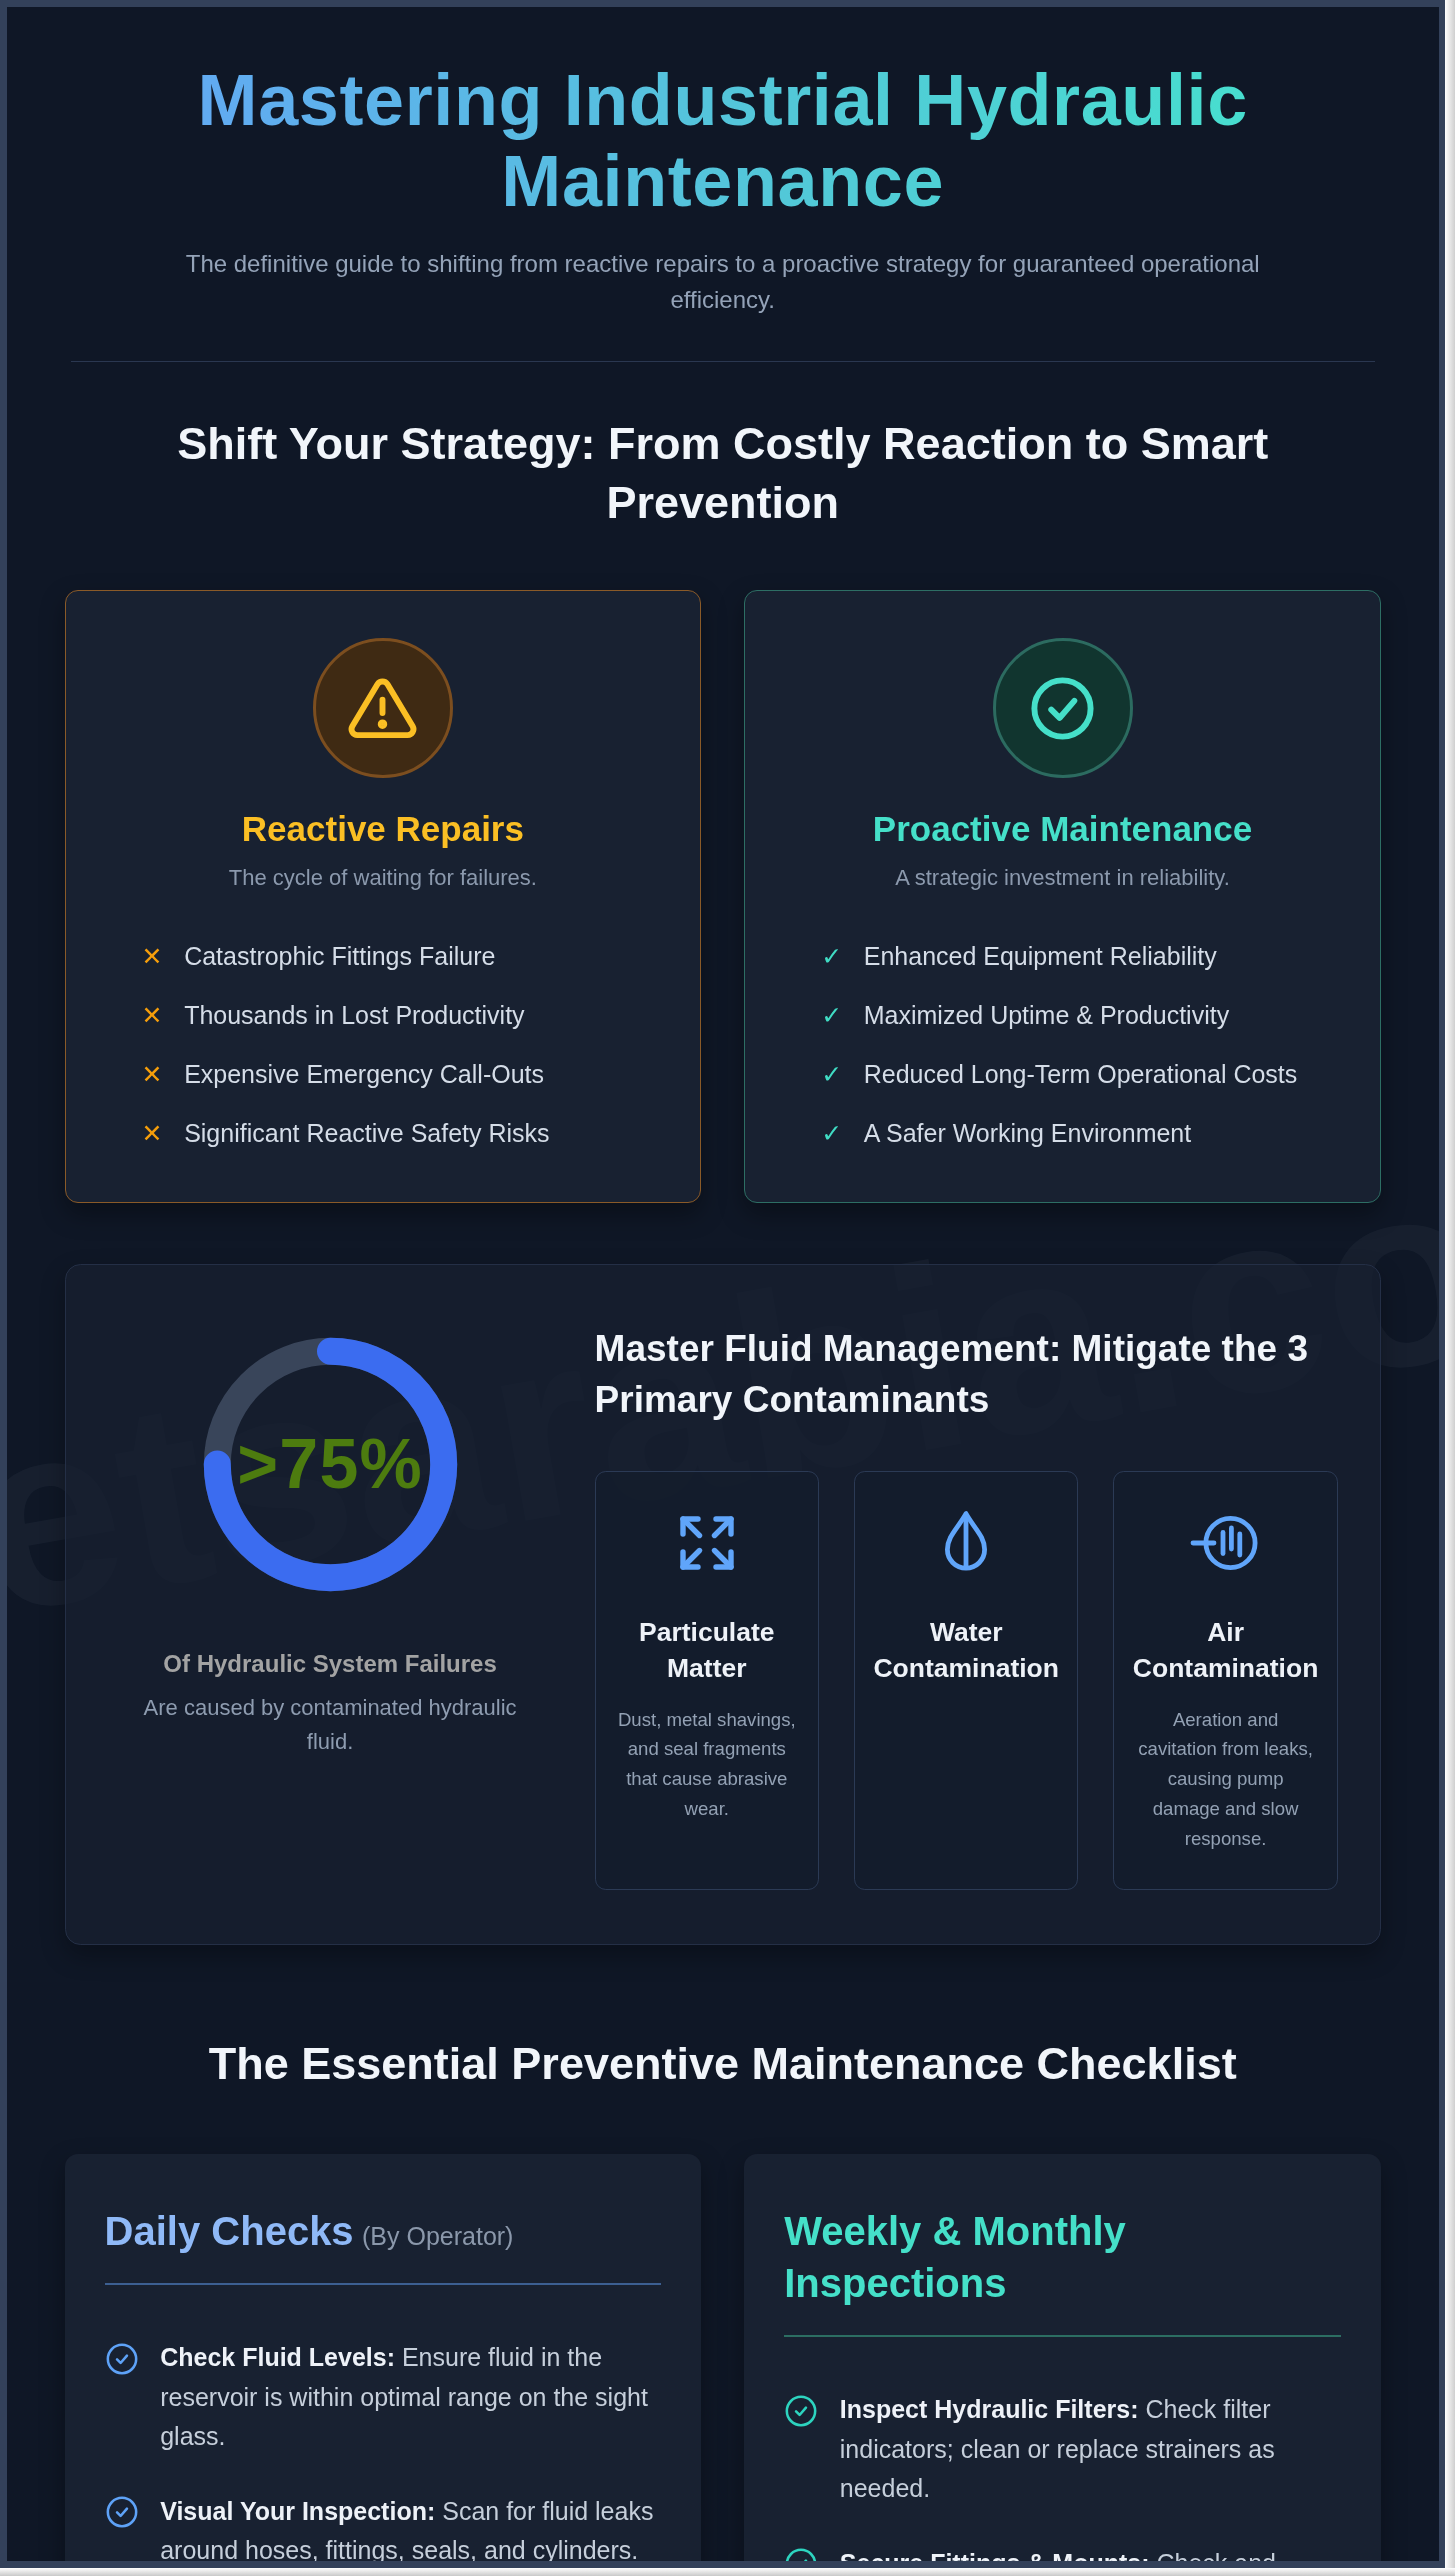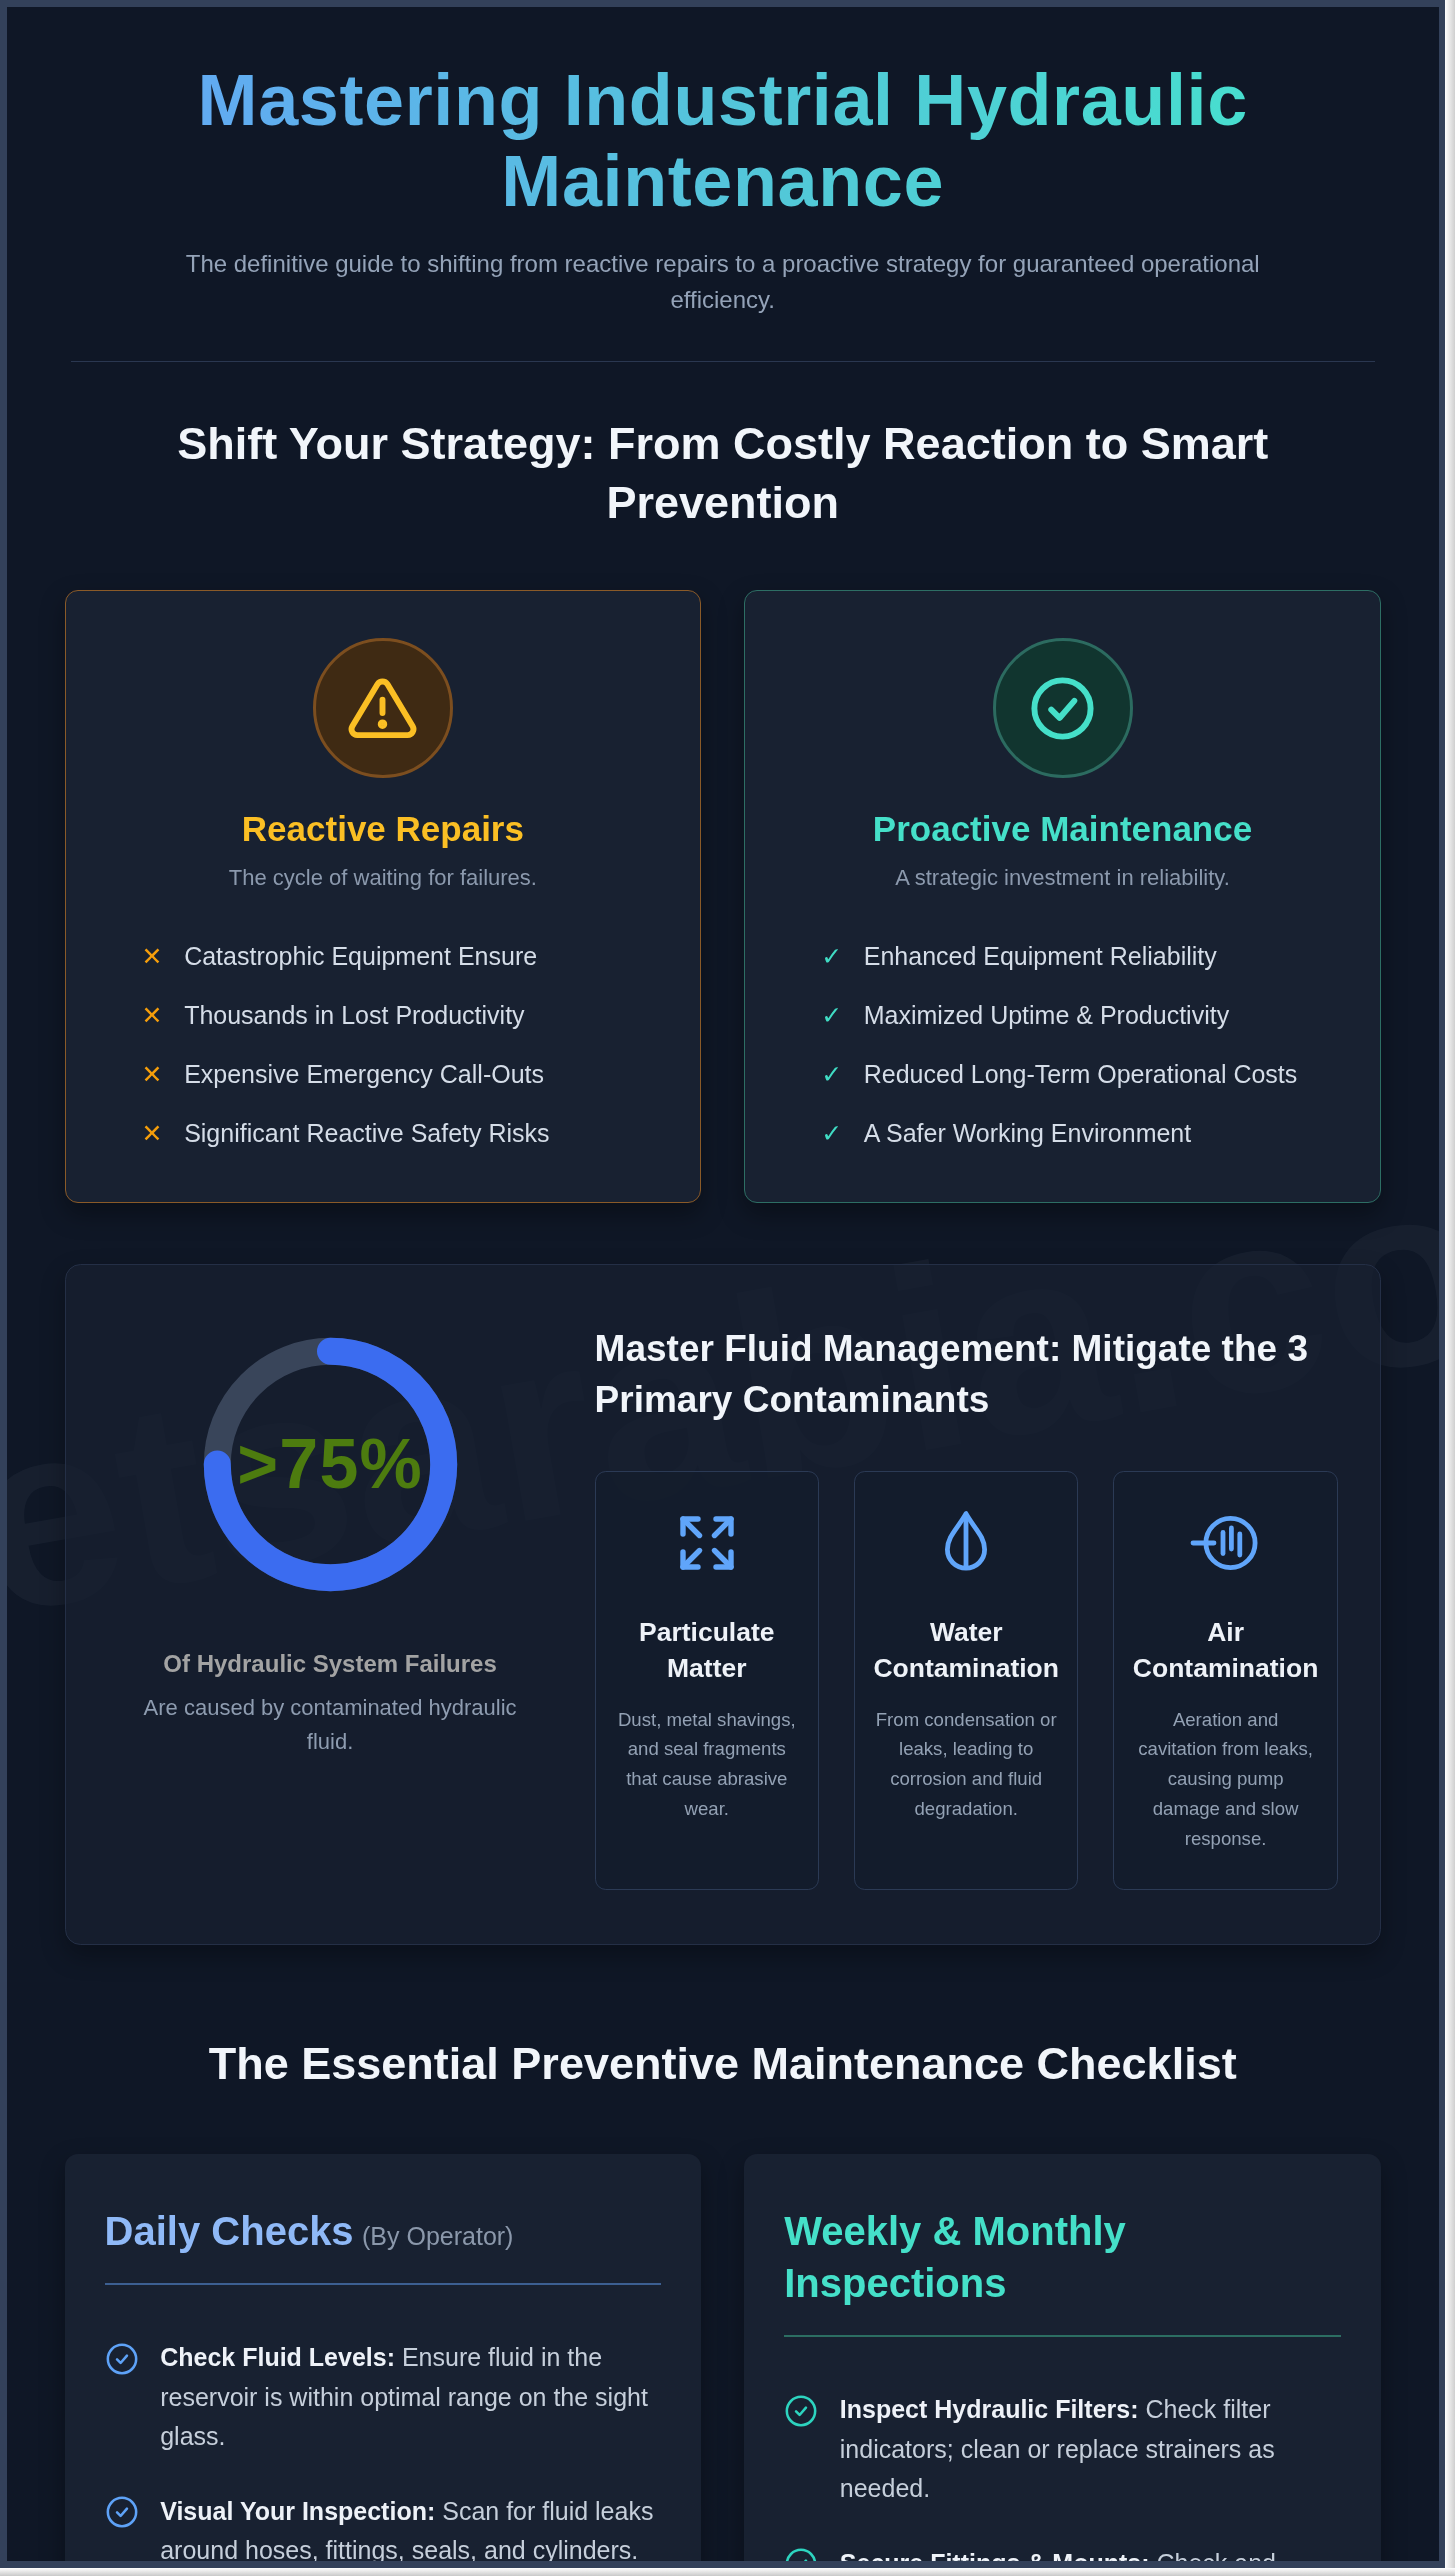--- a/index.html
+++ b/index.html
@@ -120,7 +120,7 @@
               <ul class="point-list">
                 <li>
                     <span class="mark x">✕</span>
-                    <span>Catastrophic Equipment Ensure</span>
+                    <span>Catastrophic Fittings Failure</span>
                   </li>
                 <li>
                     <span class="mark x">✕</span>

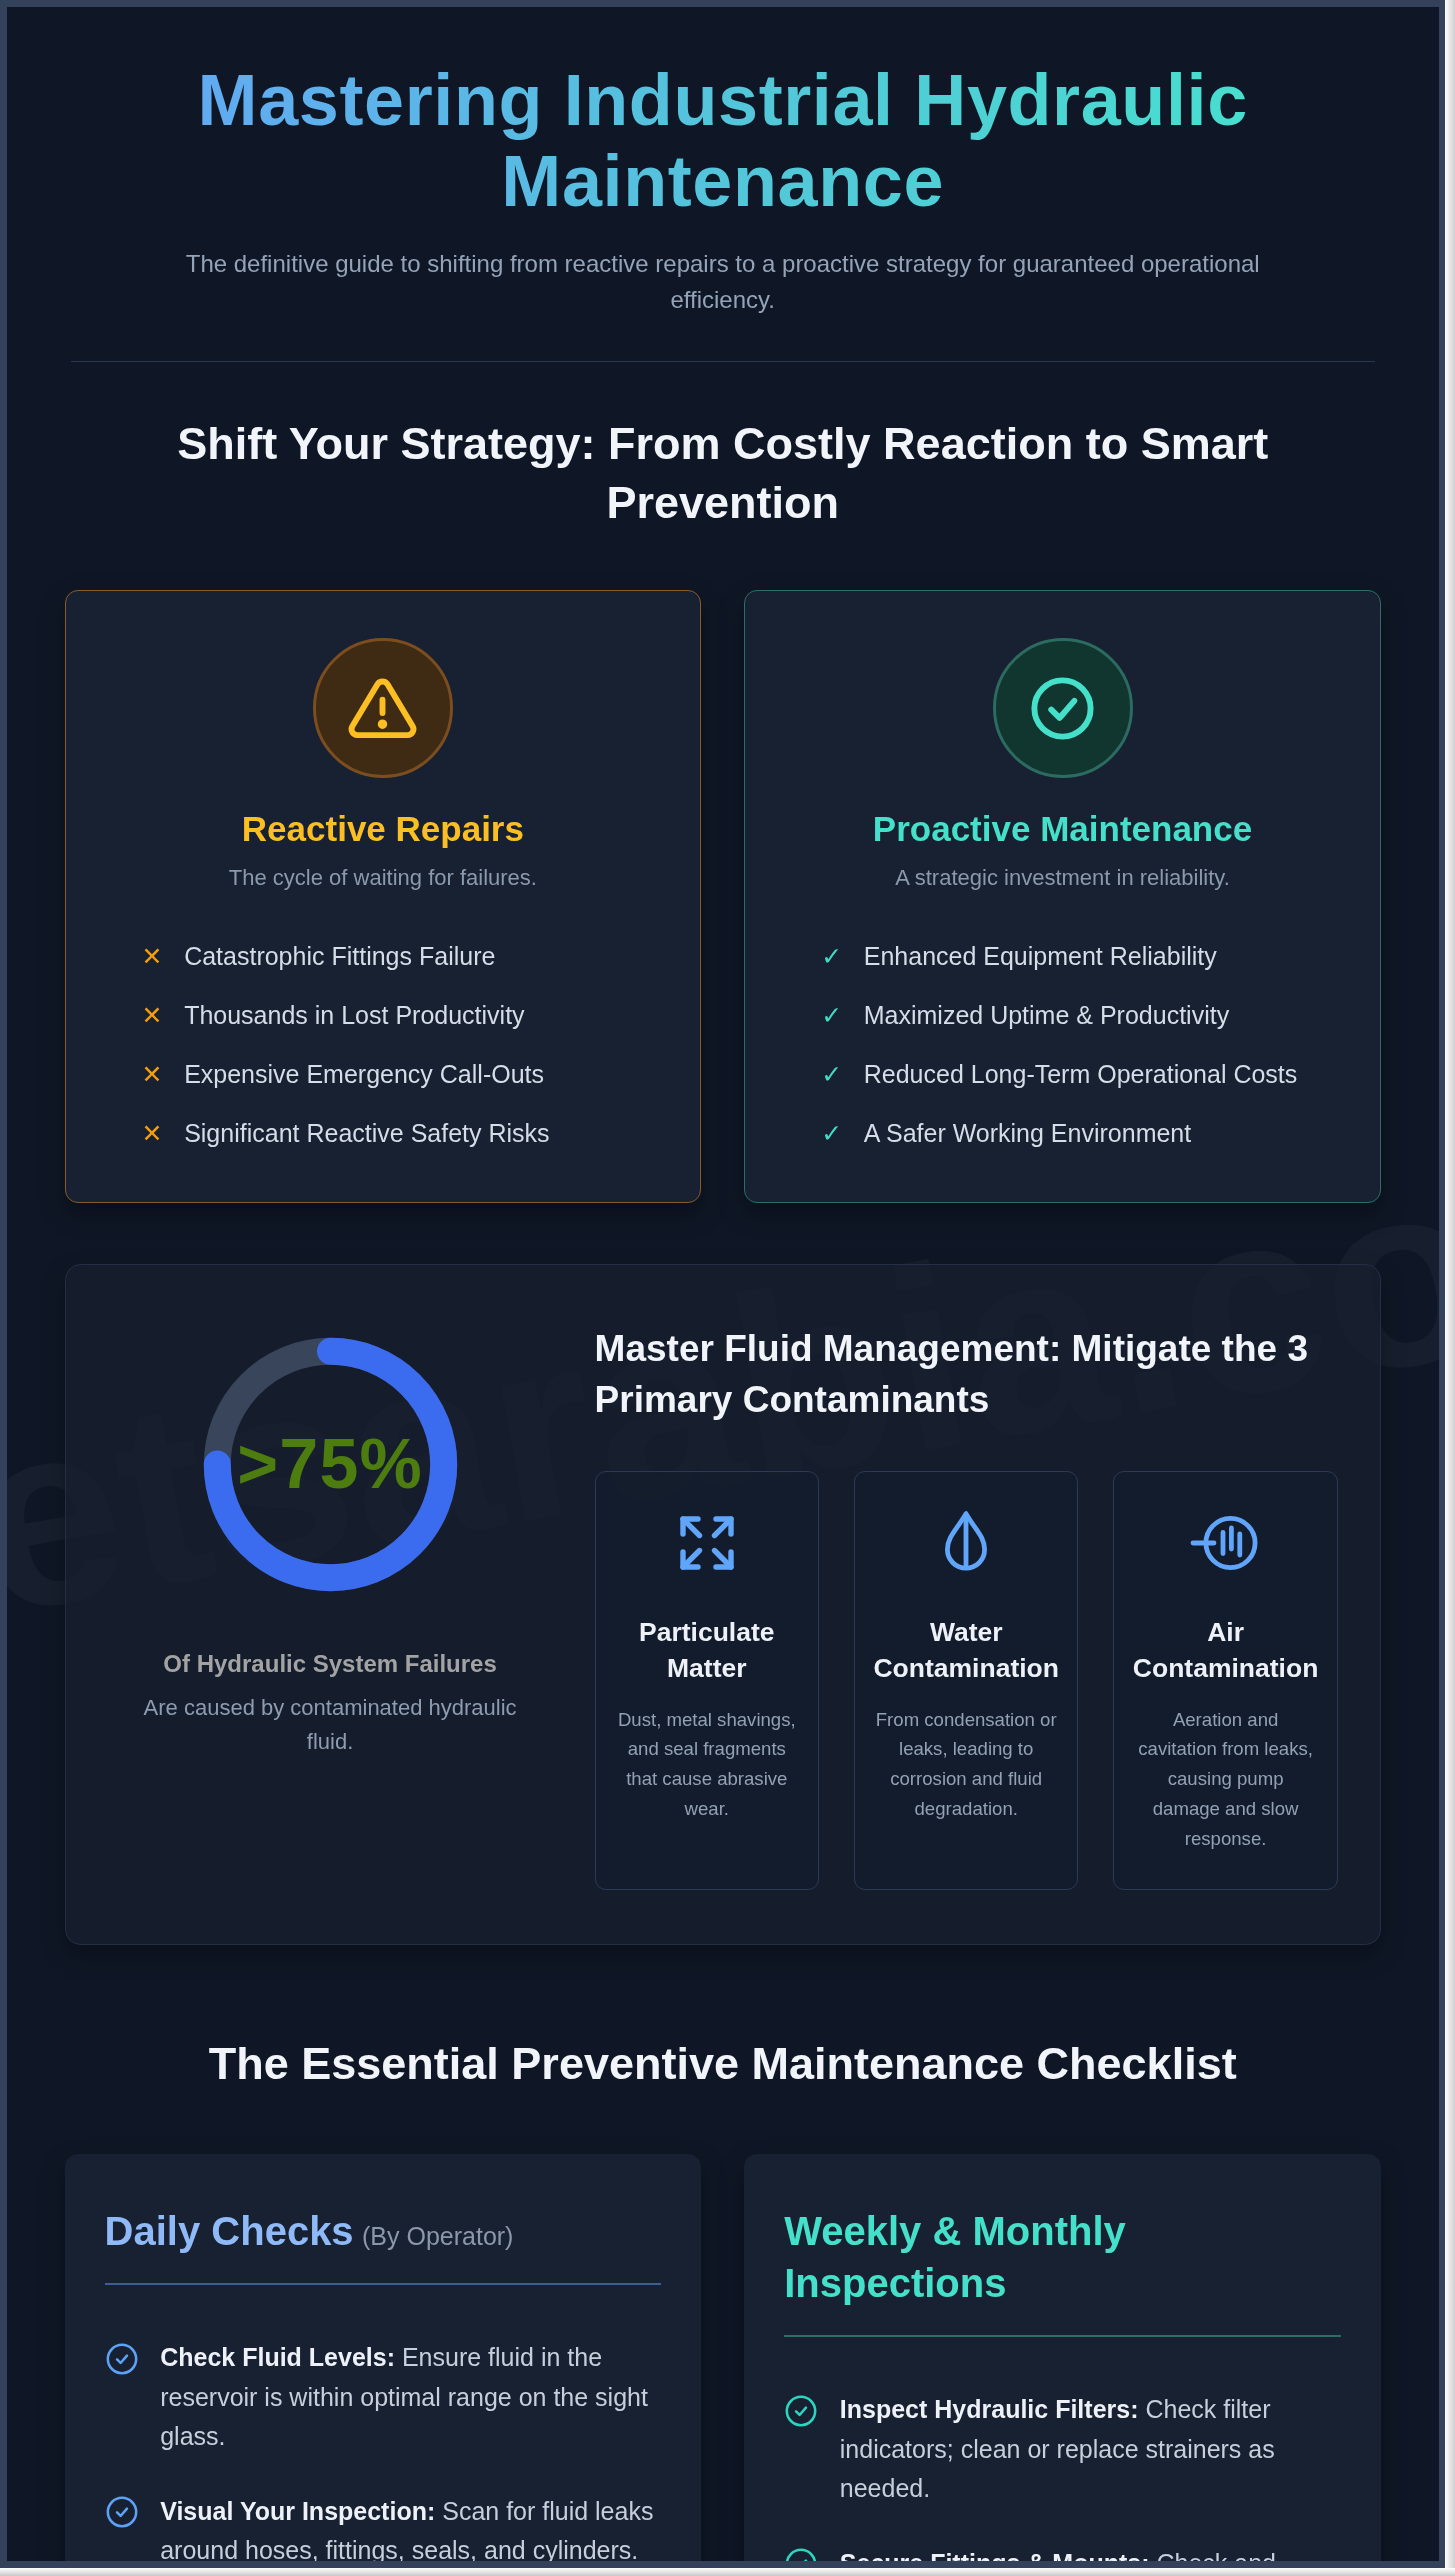--- a/index.html
+++ b/index.html
@@ -204,7 +204,6 @@
                   <line x1="12" y1="3.5" x2="12" y2="20.2"></line>
                 </svg>
                 <div class="mini-title">Water Contamination</div>
-                <p class="mini-desc">From condensation or leaks, leading to corrosion and fluid degradation.</p>
               </div>
               <div class="mini-card">
                 <svg viewBox="0 0 24 24" fill="none" stroke="#60a5fa" stroke-width="1.6" stroke-linecap="round" stroke-linejoin="round">

